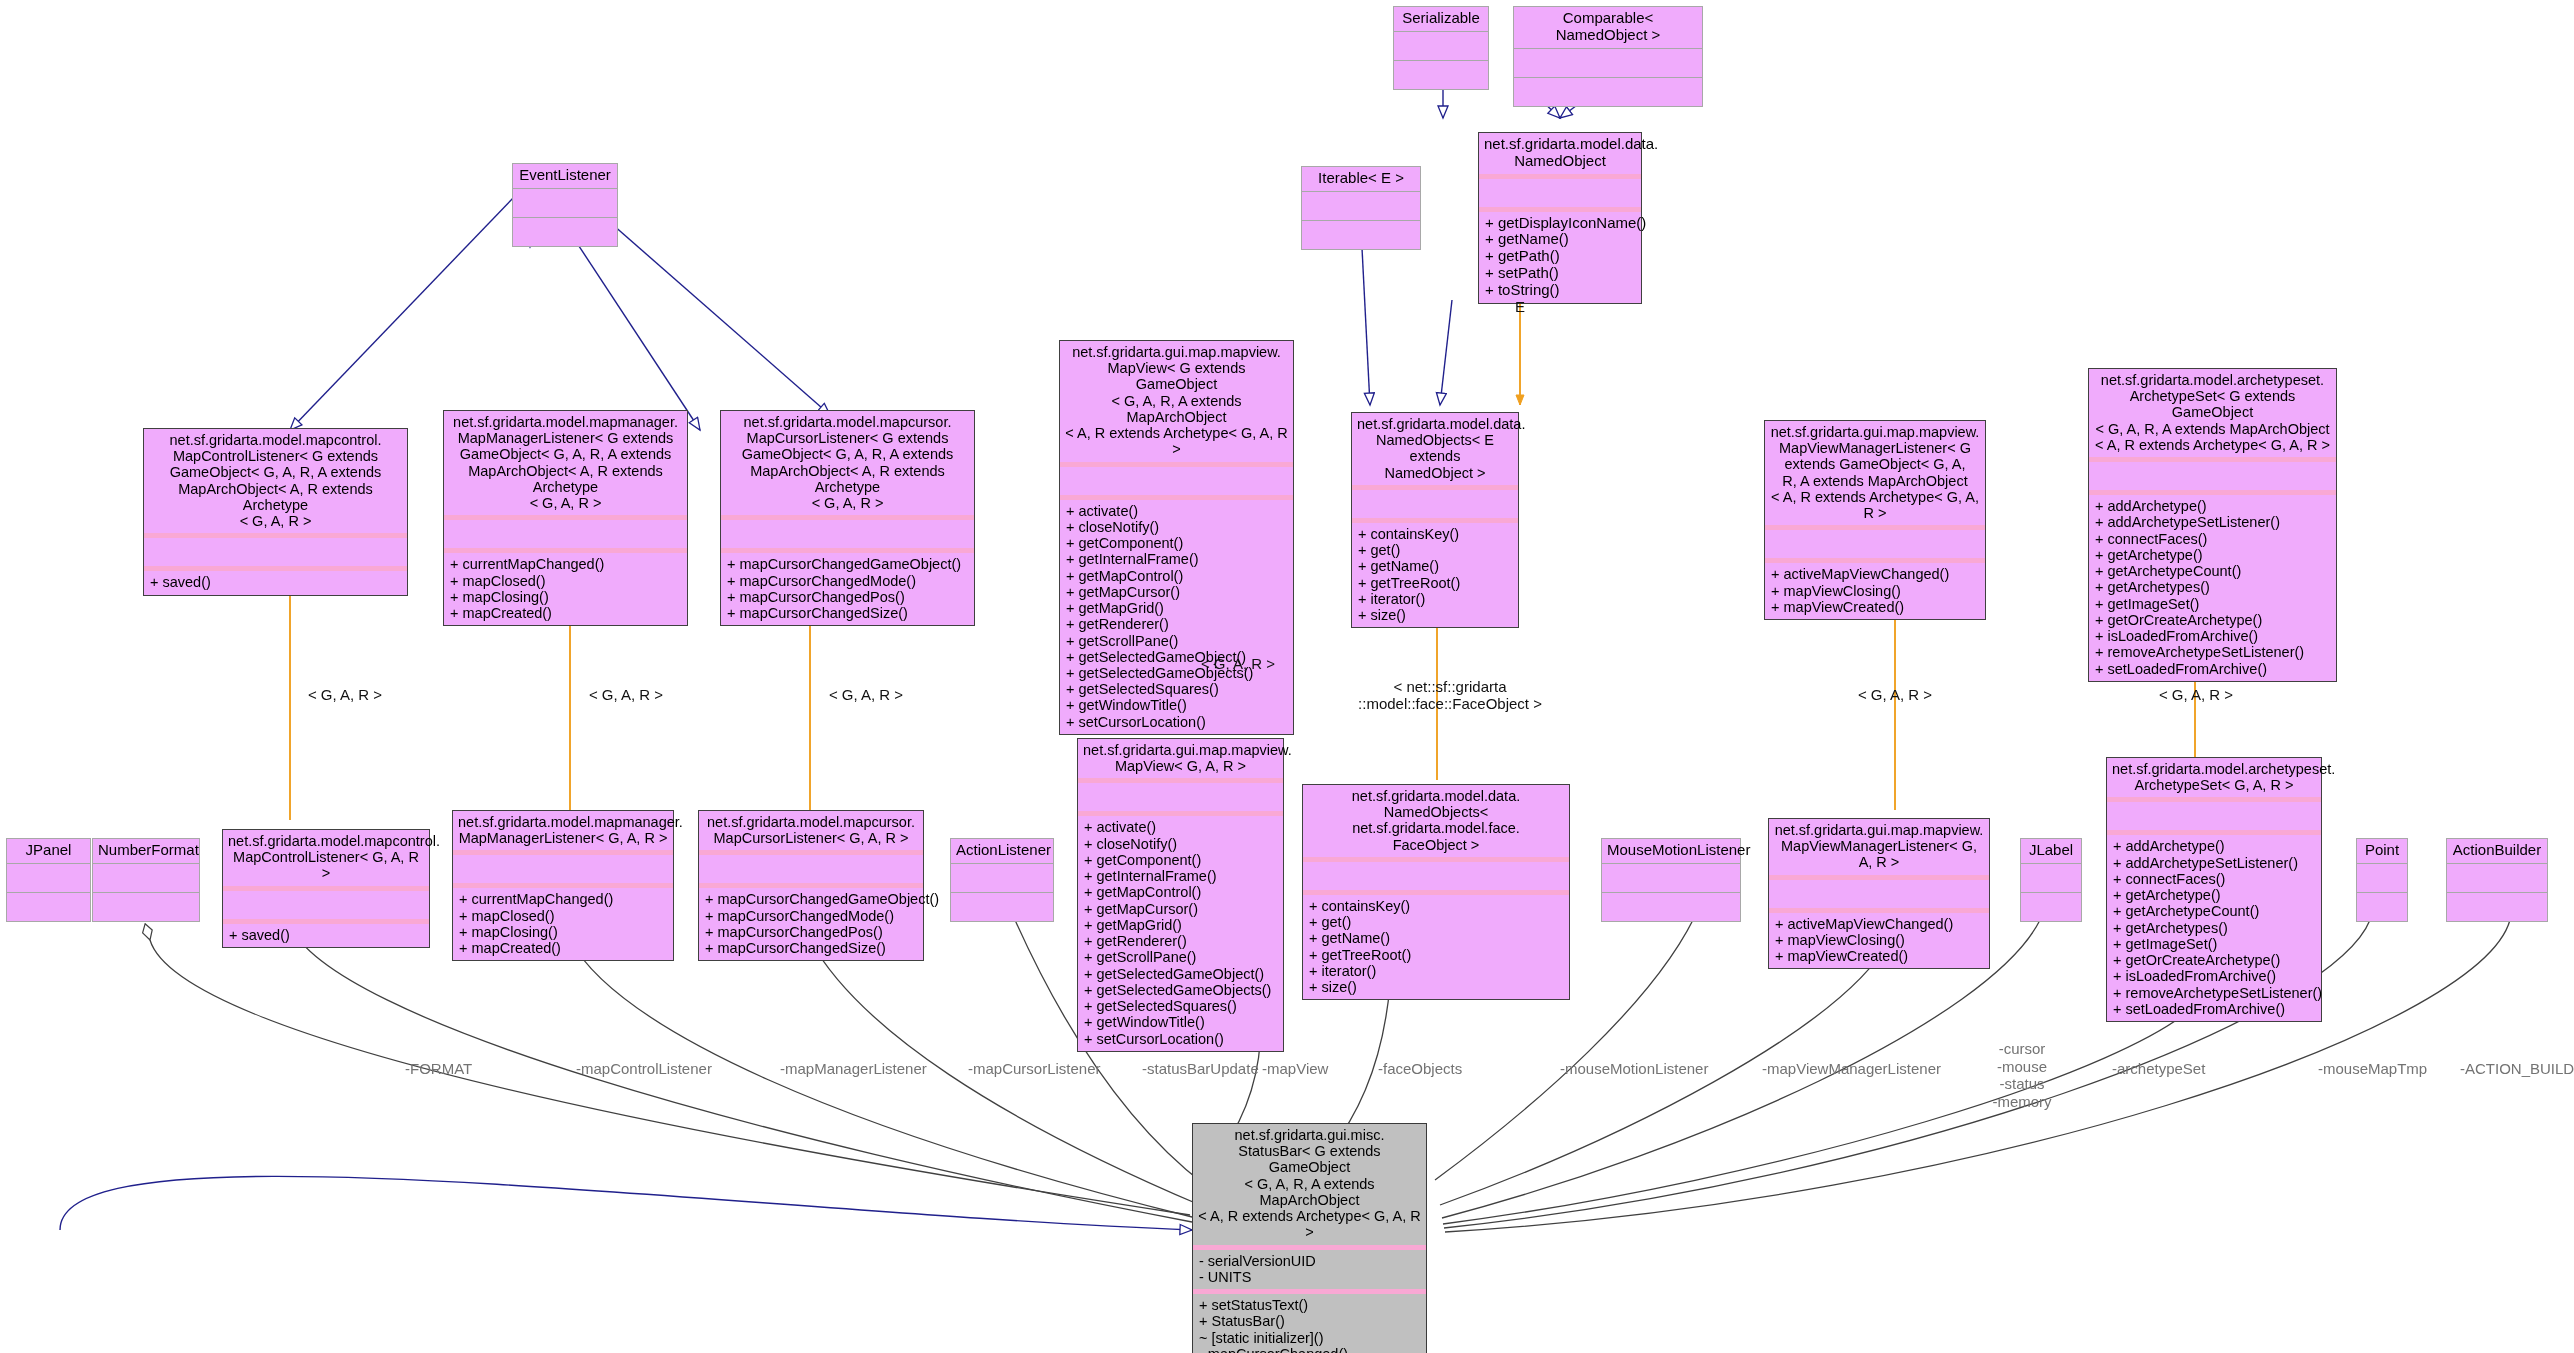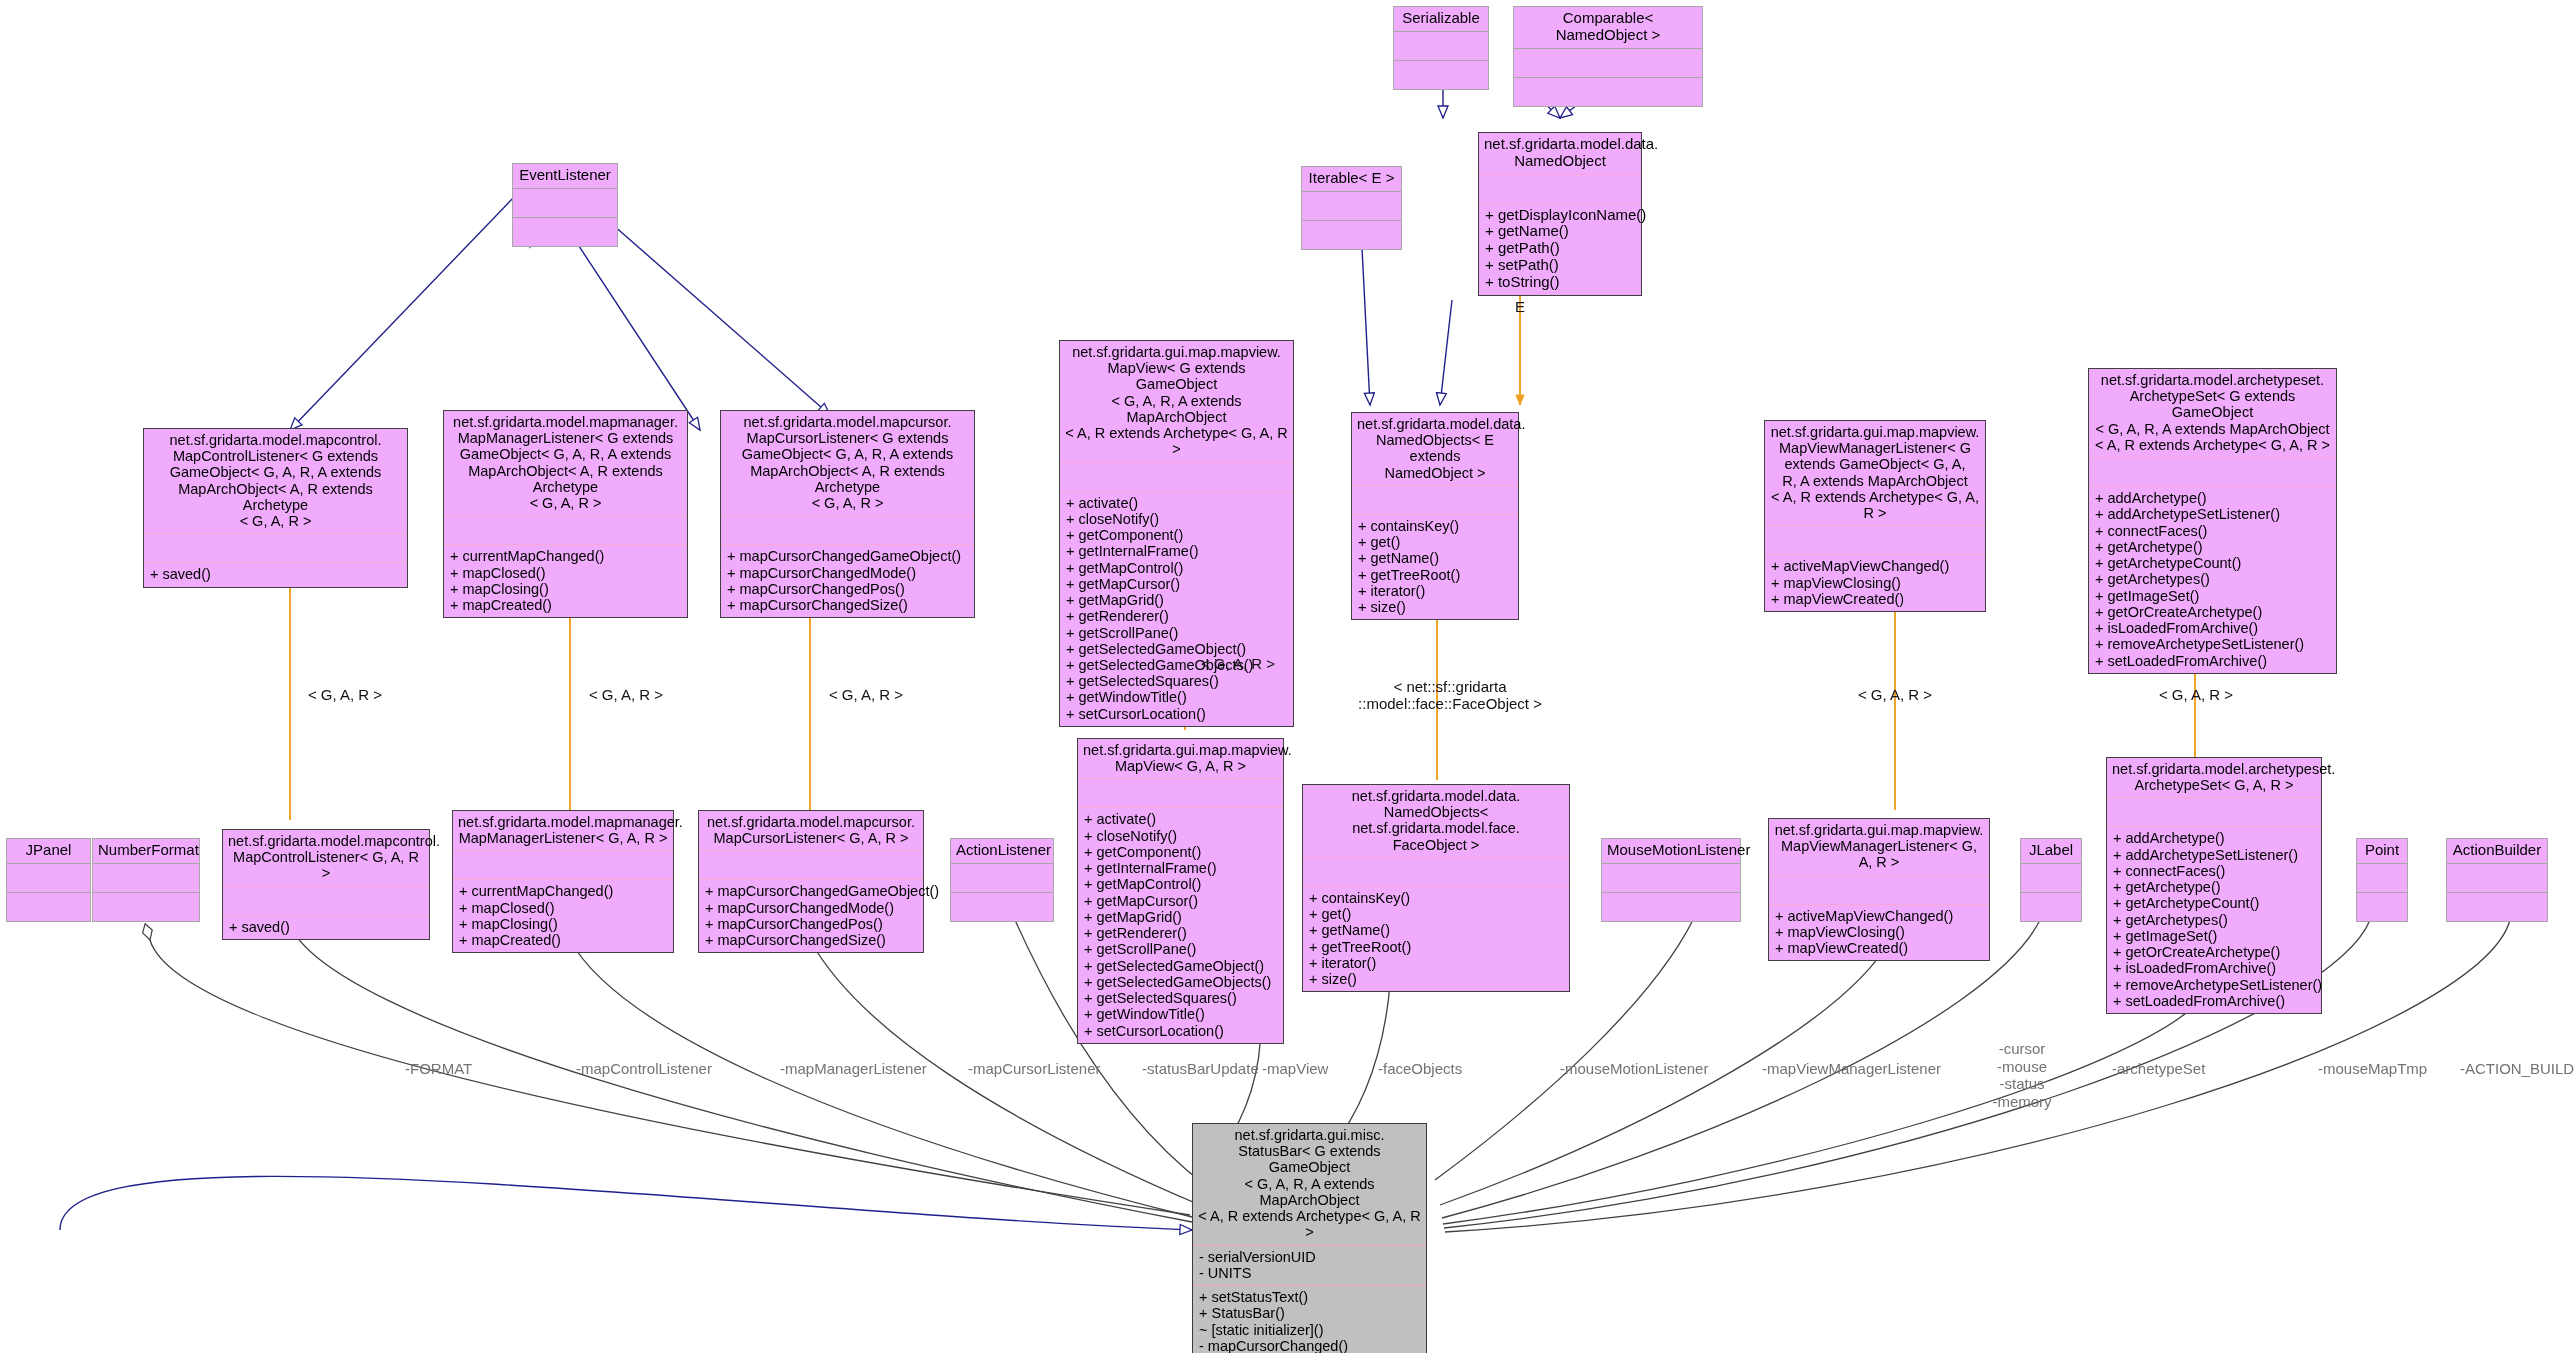--- a/index.html
+++ b/index.html
@@ -141,7 +141,7 @@
     <div class="ops empty"></div>
   </div>
 
-  <div class="node plain fs-m" style="left:1301px;top:166px;width:101px;">
+  <div class="node plain fs-m" style="left:1301px;top:166px;width:120px;">
     <div class="title">Iterable&lt; E &gt;</div>
     <div class="attrs empty"></div>
     <div class="ops empty"></div>

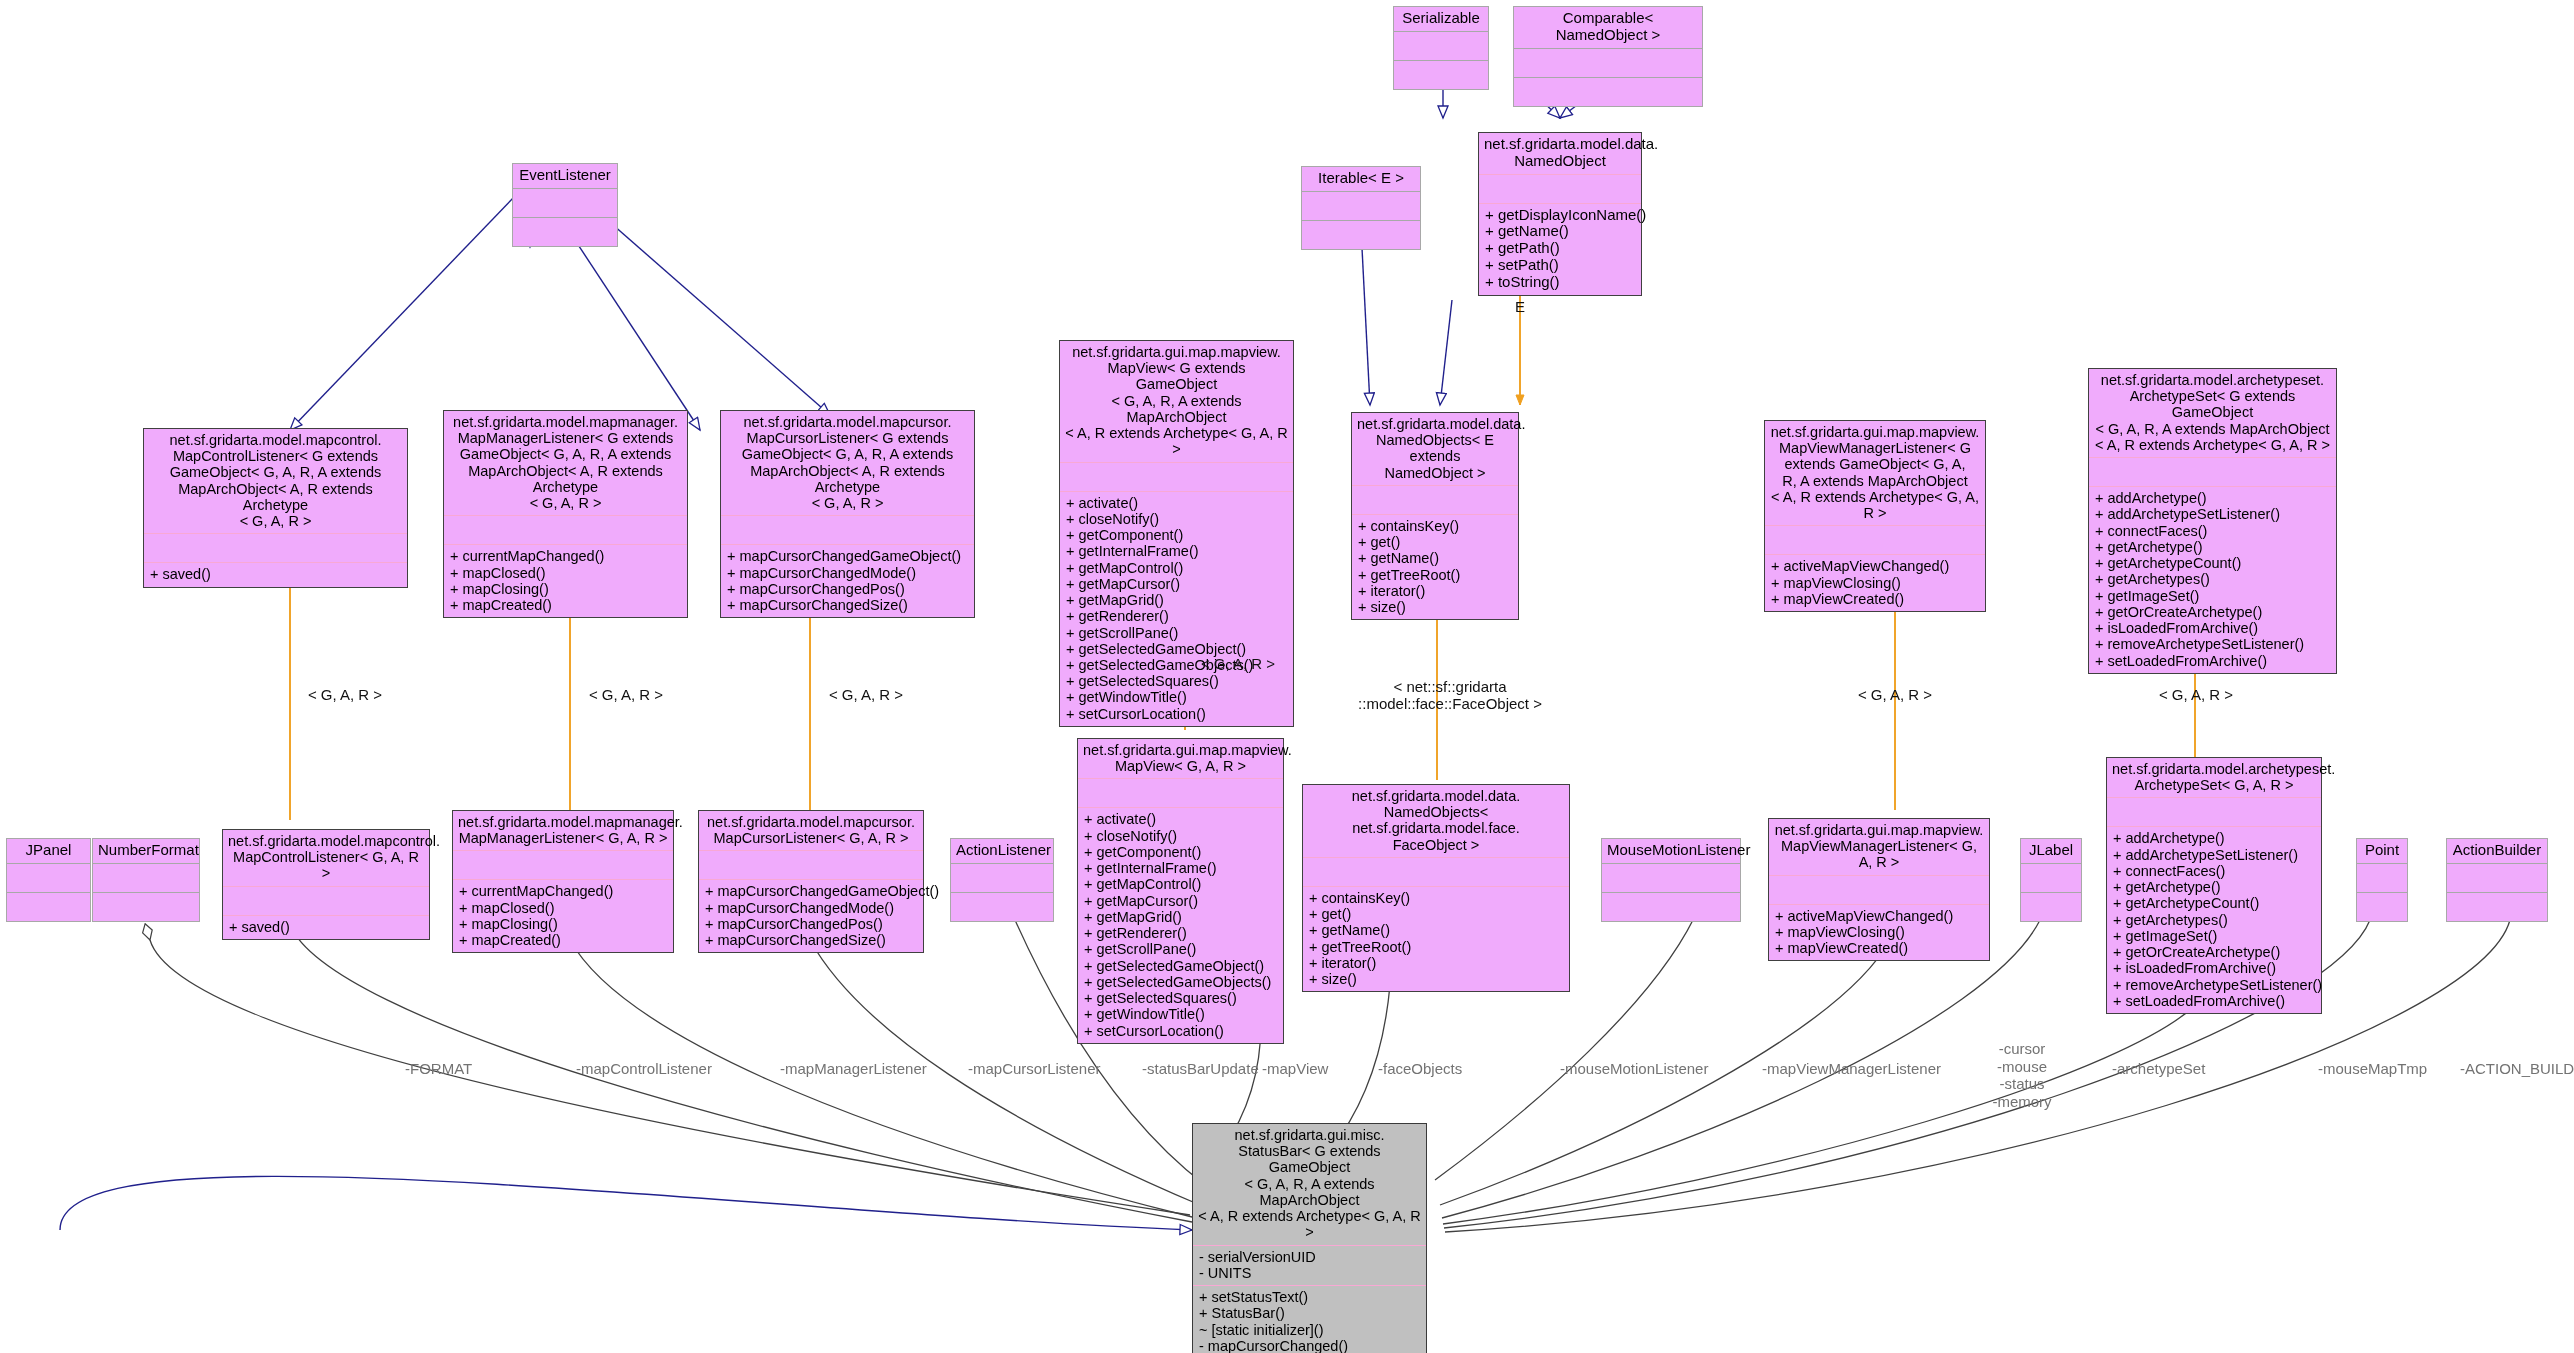--- a/index.html
+++ b/index.html
@@ -28,7 +28,7 @@
     white-space:pre-line;
   }
   .node .attrs,.node .ops{
-    border-top:1px solid #f9a8d4;
+    border-top:5px solid #f9a8d4;
     padding:3px 6px 4px 6px;
     line-height:1.12;
     text-align:left;

